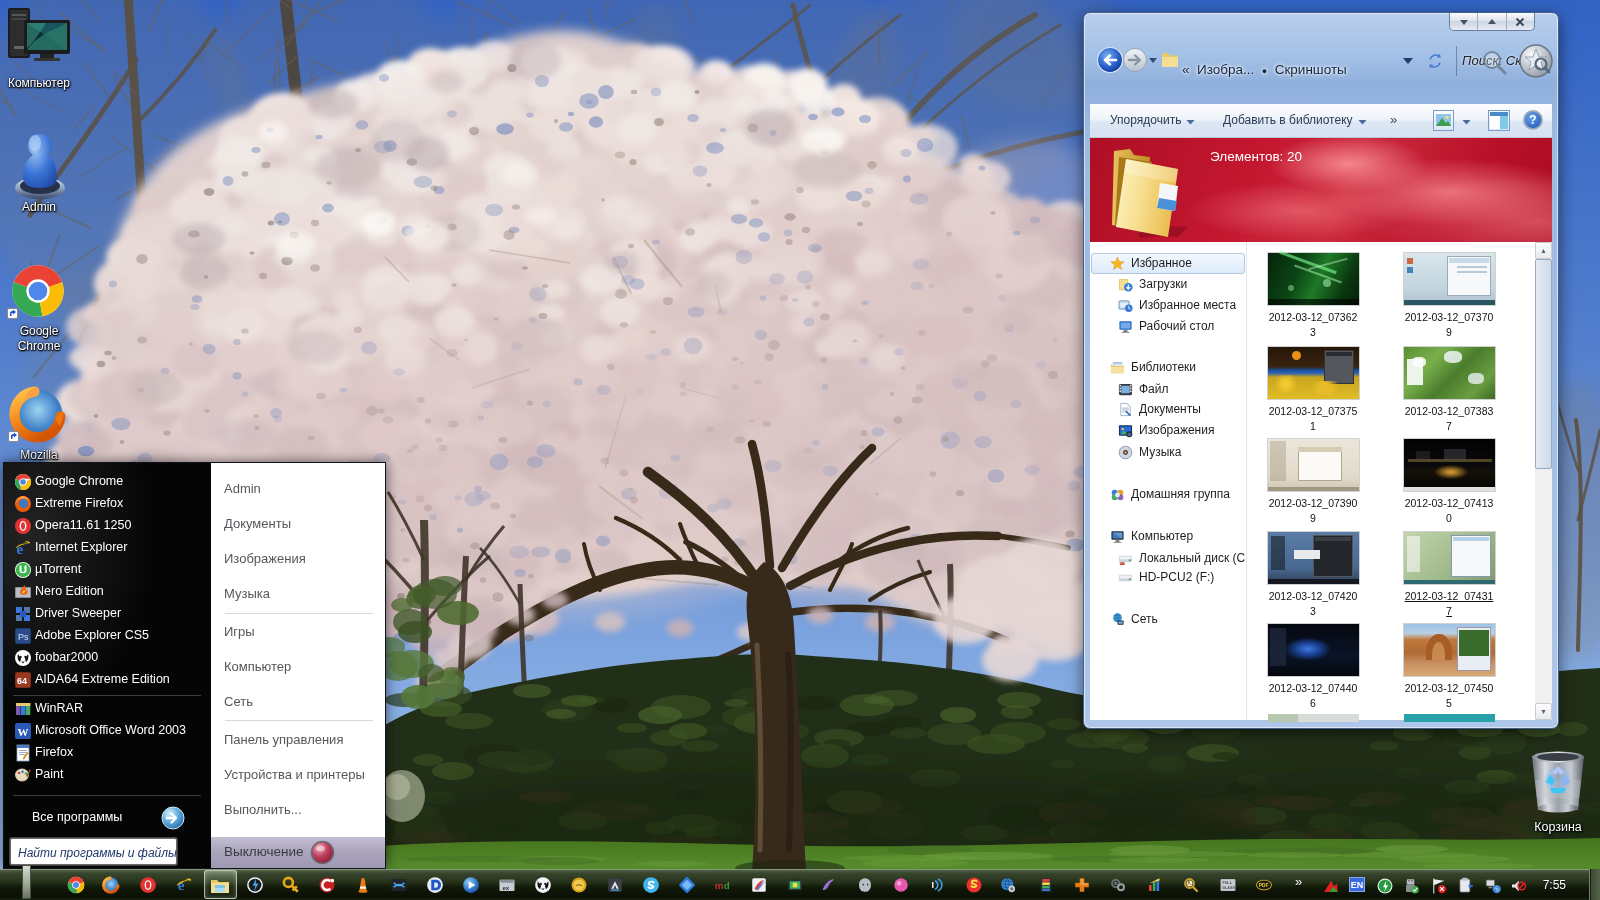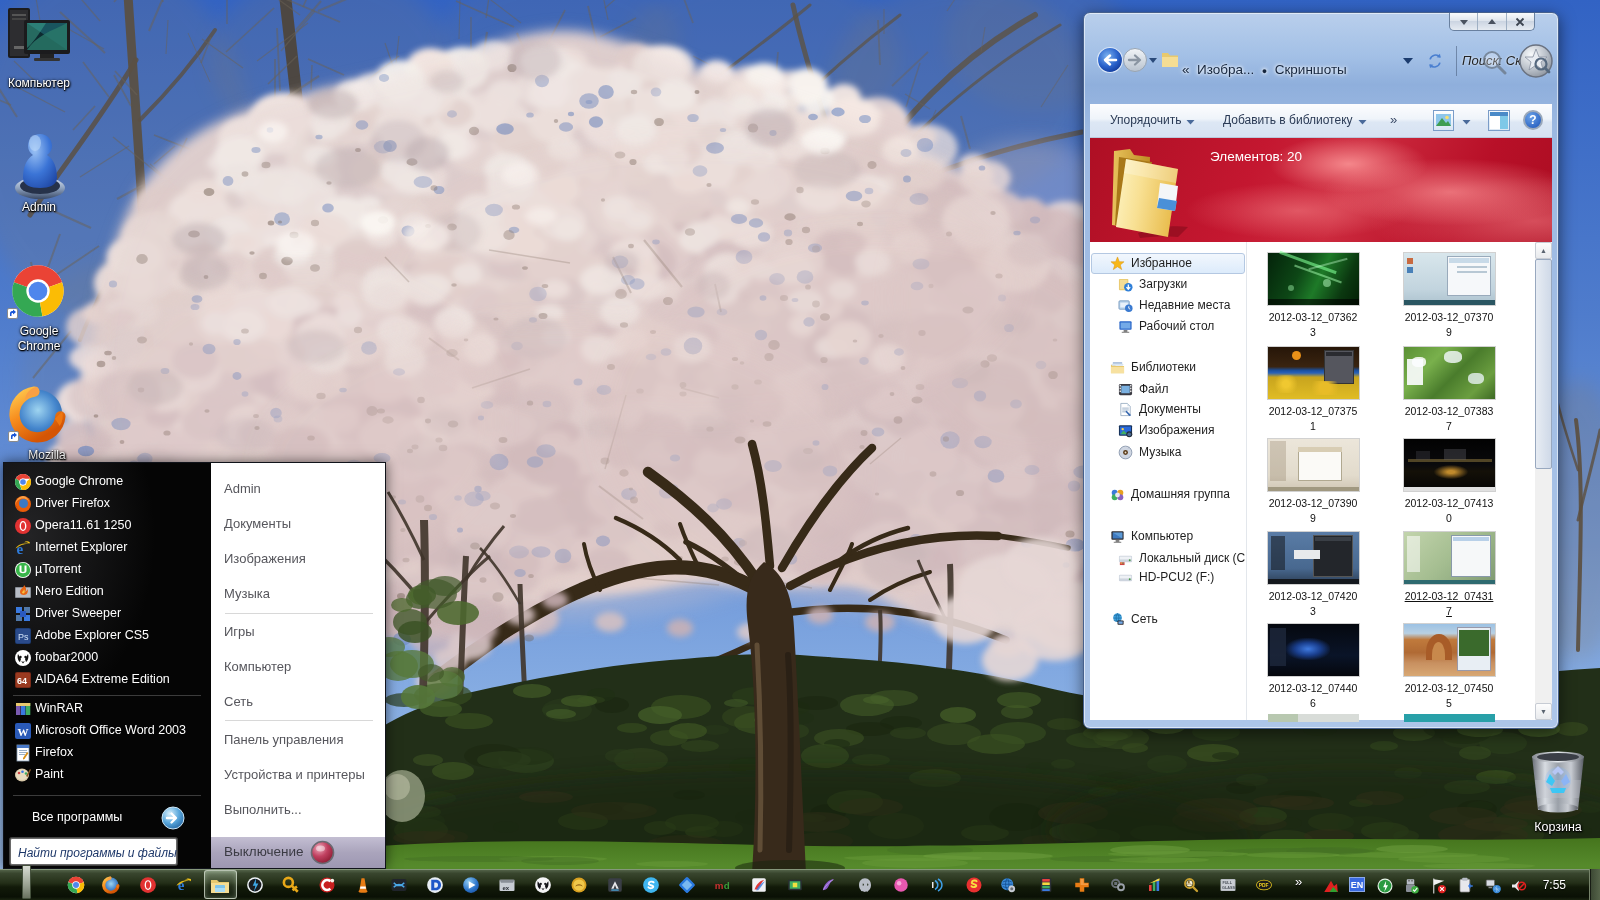--- a/index.html
+++ b/index.html
@@ -2216,7 +2216,7 @@
             <circle cx="11" cy="11" r="4.5" fill="#2f7fd8"></circle>
             <path d="M11,8 L11,12.5 M9,10.8 L11,13 L13,10.8" stroke="#fff" stroke-width="1.4" fill="none"></path>
           </svg></div>
-<div class="ni" style="left:49px;top:56px;">Недавние места</div>
+<div class="ni" style="left:49px;top:56px;">Избранное места</div>
 <div class="abs" style="left:28px;top:56px;"><svg width="15" height="15" viewBox="0 0 16 16">
             <rect x="1" y="3" width="11" height="9" rx="1" fill="#b9d2ea" stroke="#6a90b8" stroke-width="0.8"></rect>
             <rect x="2.5" y="5" width="8" height="5" fill="#e8f1fa"></rect>

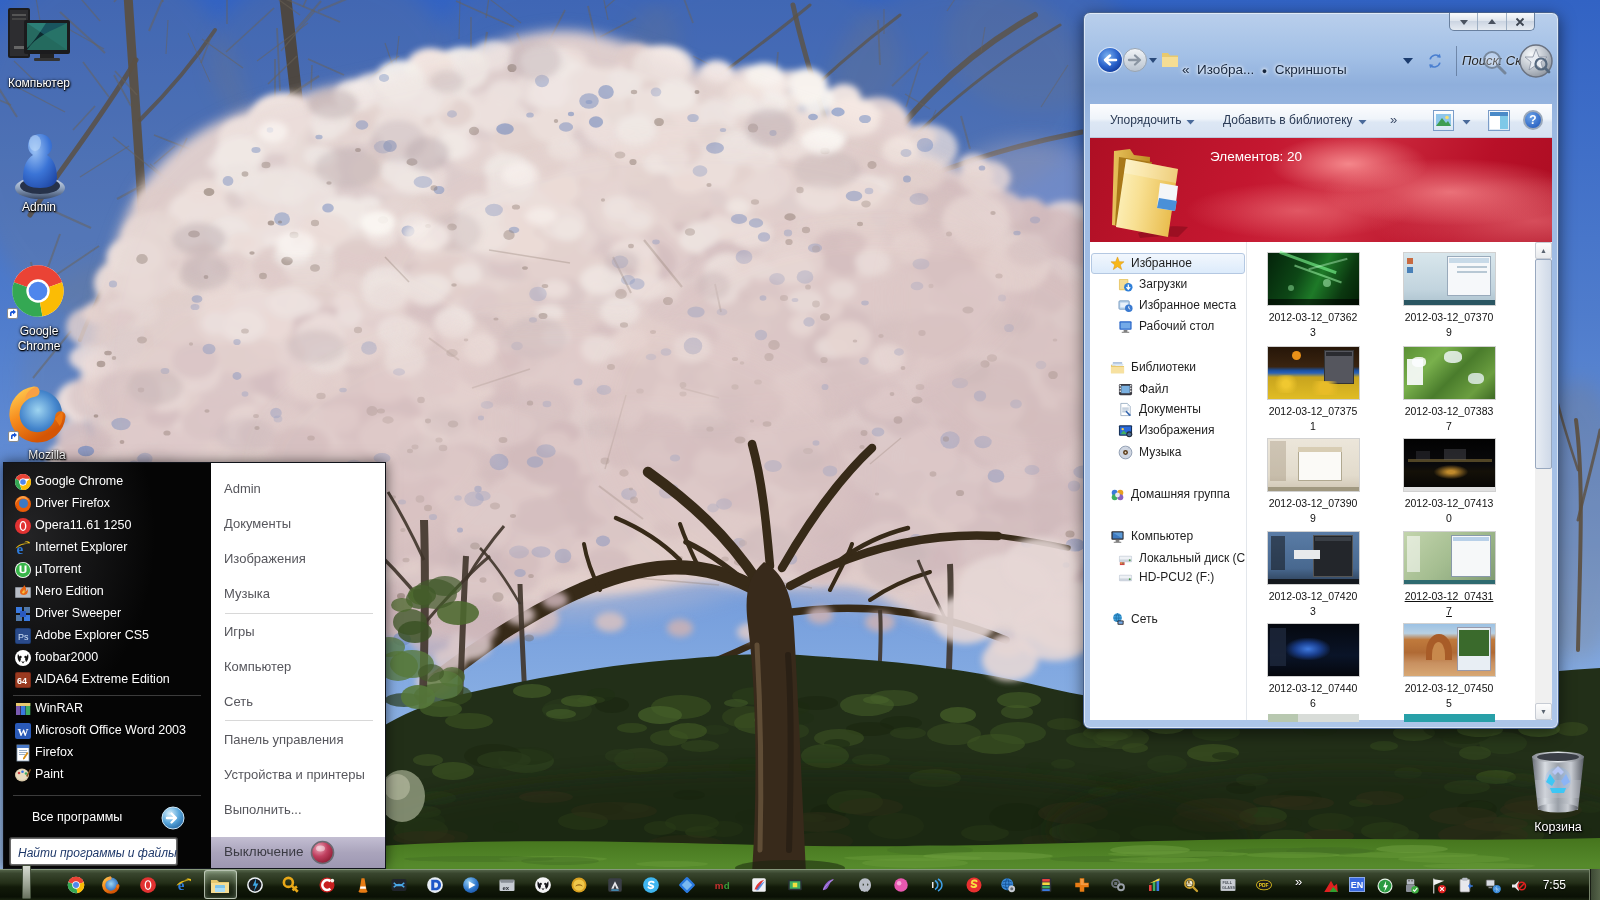--- a/index.html
+++ b/index.html
@@ -2083,7 +2083,7 @@
       <path d="M2,7 L2,4 C2,3 3,2 4,2 L5,2 L5,0.5 L8,3 L5,5.5 L5,4 C4,4 3.5,4.2 3.5,5 L3.5,7 Z" fill="#1a57d8"></path>
     </svg>
   </div>
-<div class="dlabel" style="left:8px;top:448px;width:78px;">Mozilla</div>
+<div class="dlabel" style="left:0px;top:448px;width:78px;">Mozilla</div>
 <div id="win">
 <div id="caption">
 <div>

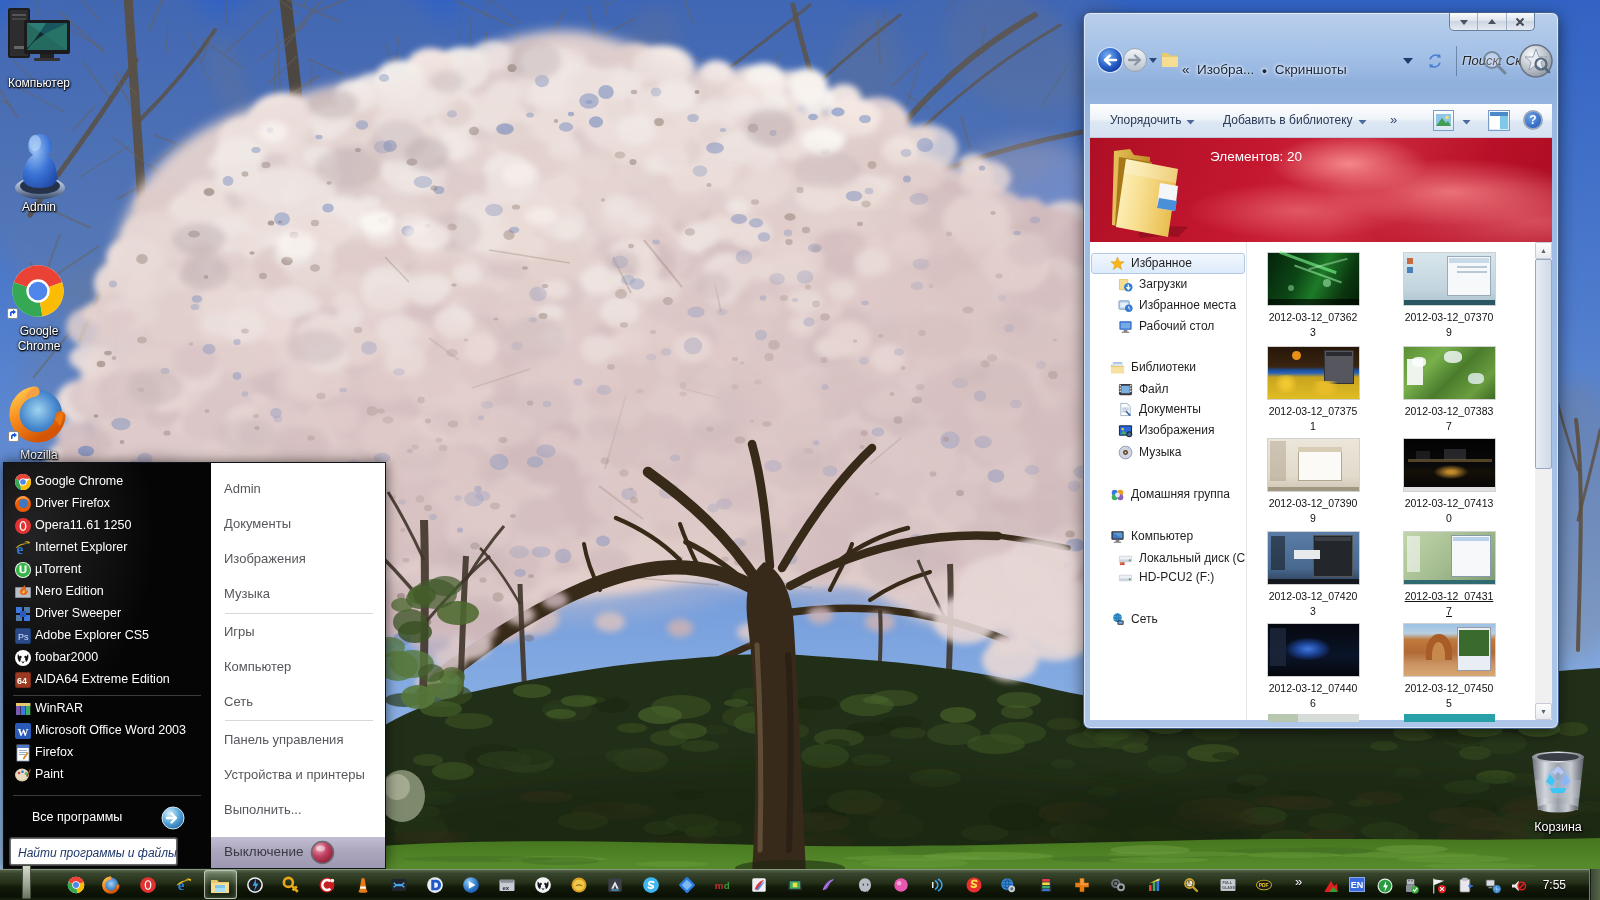--- a/index.html
+++ b/index.html
@@ -2417,7 +2417,7 @@
           <path d="M9,1 C4,2 1,6 1.5,10 C2,6 5,3.5 9,3.5 C13,3.5 15,6 15.5,8 C15,4 12,1 9,1 Z" fill="#f9a045"></path>
           <path d="M2,11 C3,15 7,17.5 11,16.5 C7,17 3.5,14.5 3,11 Z" fill="#d84a04"></path>
         </svg></div>
-<div class="smli" style="top:33px;">Driver Firefox</div>
+<div class="smli" style="top:33px;">Extreme Firefox</div>
 <div class="smic" style="top:54px;"><svg width="18" height="18" viewBox="0 0 18 18">
           <circle cx="9" cy="9" r="8" fill="#e23232"></circle>
           <ellipse cx="9" cy="9" rx="3.4" ry="5" fill="#fff"></ellipse>

